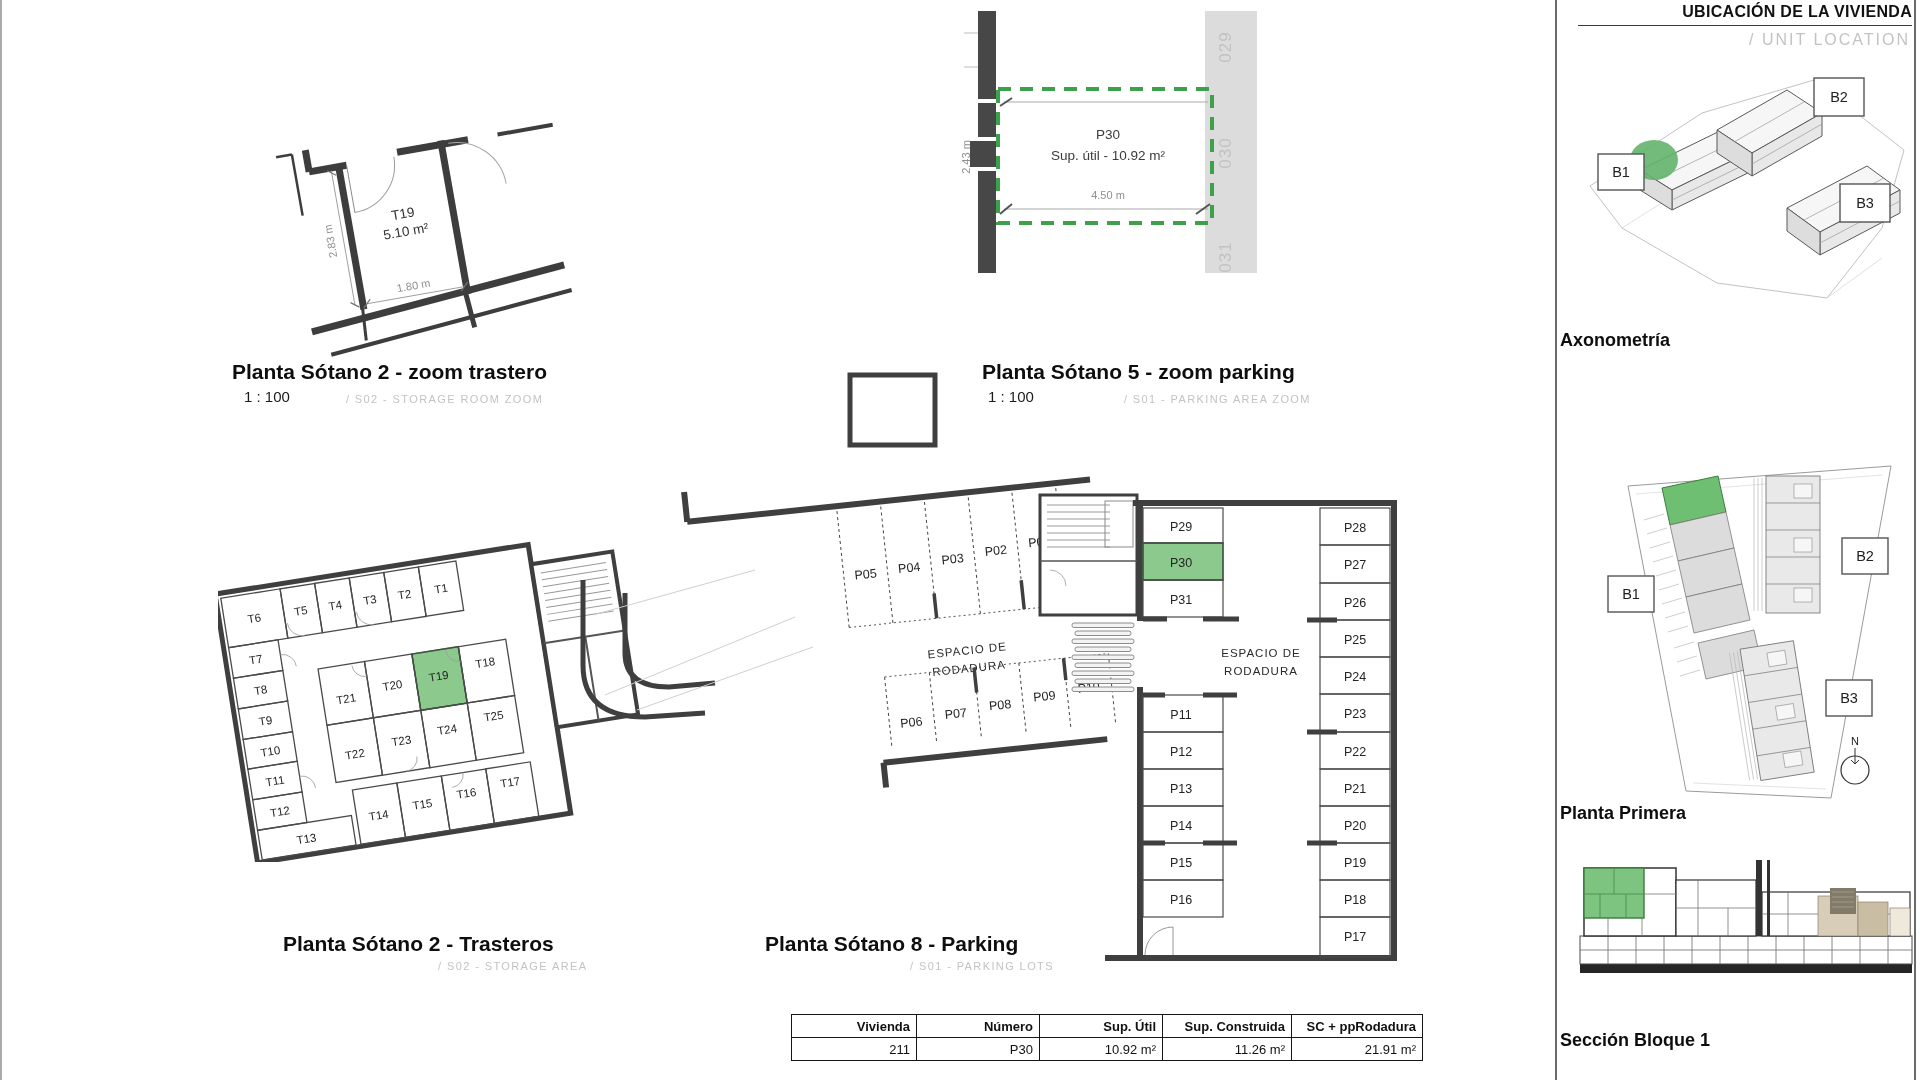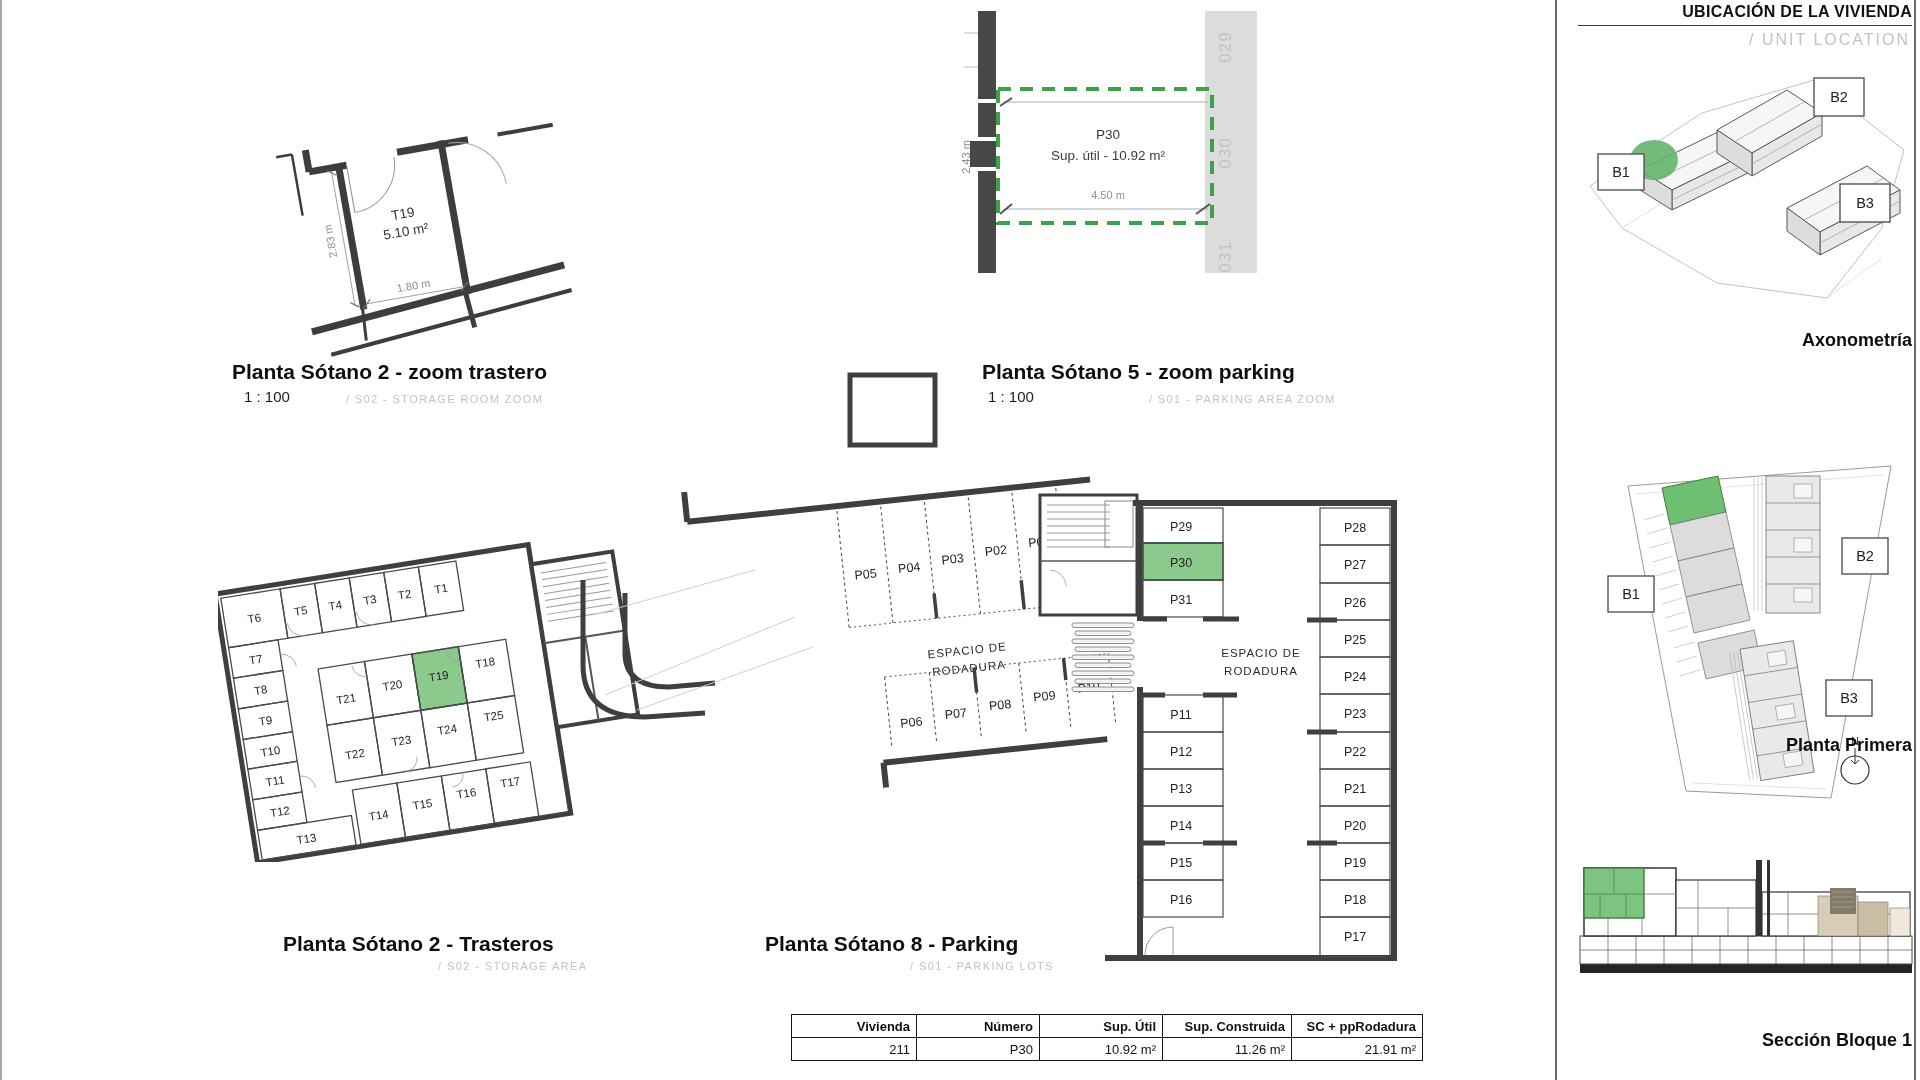--- a/index.html
+++ b/index.html
@@ -14,7 +14,7 @@
   .code{font-size:11px;color:#c3c3c3;letter-spacing:1.4px;white-space:nowrap}
   .side-title{font-weight:bold;font-size:16px;color:#111;text-align:right;letter-spacing:.3px}
   .side-sub{font-size:16px;color:#c3c3c3;letter-spacing:2px;text-align:right}
-  .side-cap{font-weight:bold;font-size:18px;color:#0e0e0e;text-align:right}
+  .side-cap{font-weight:bold;font-size:18px;color:#0e0e0e;text-align:left}
   .rule{position:absolute;height:0;border-top:1.5px solid #3a3a3a}
   table.spec{border-collapse:collapse;font-size:13px;color:#111}
   table.spec td{border:1.3px solid #161616;text-align:right;padding:1px 6px;height:20px}

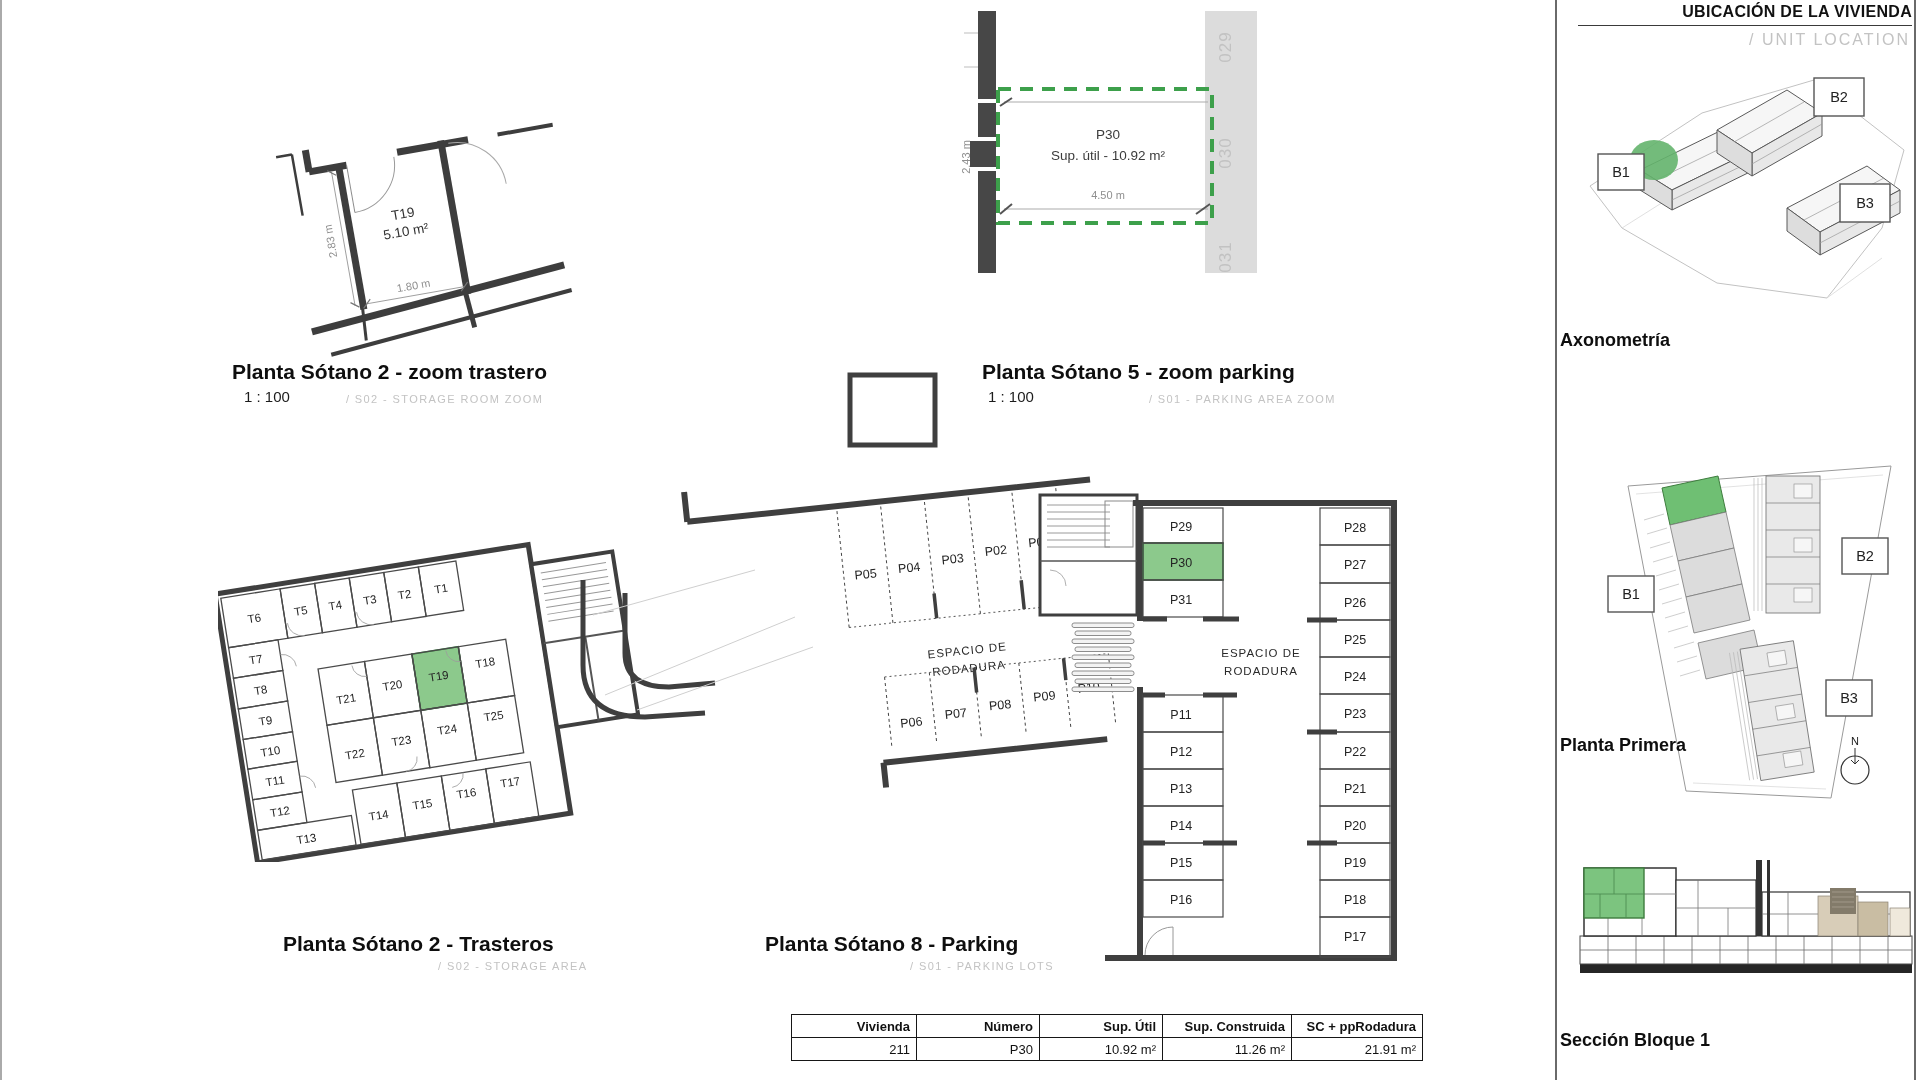--- a/index.html
+++ b/index.html
@@ -100,7 +100,7 @@
     <div class="h-title">Planta Sótano 5 - zoom parking</div>
     <div class="h-sub">
       <span class="scale" style="margin-left:6px">1 : 100</span>
-      <span class="code" style="margin-left:115px">/ S01 - PARKING AREA ZOOM</span>
+      <span class="code" style="margin-left:90px">/ S01 - PARKING AREA ZOOM</span>
     </div>
   </div>
 

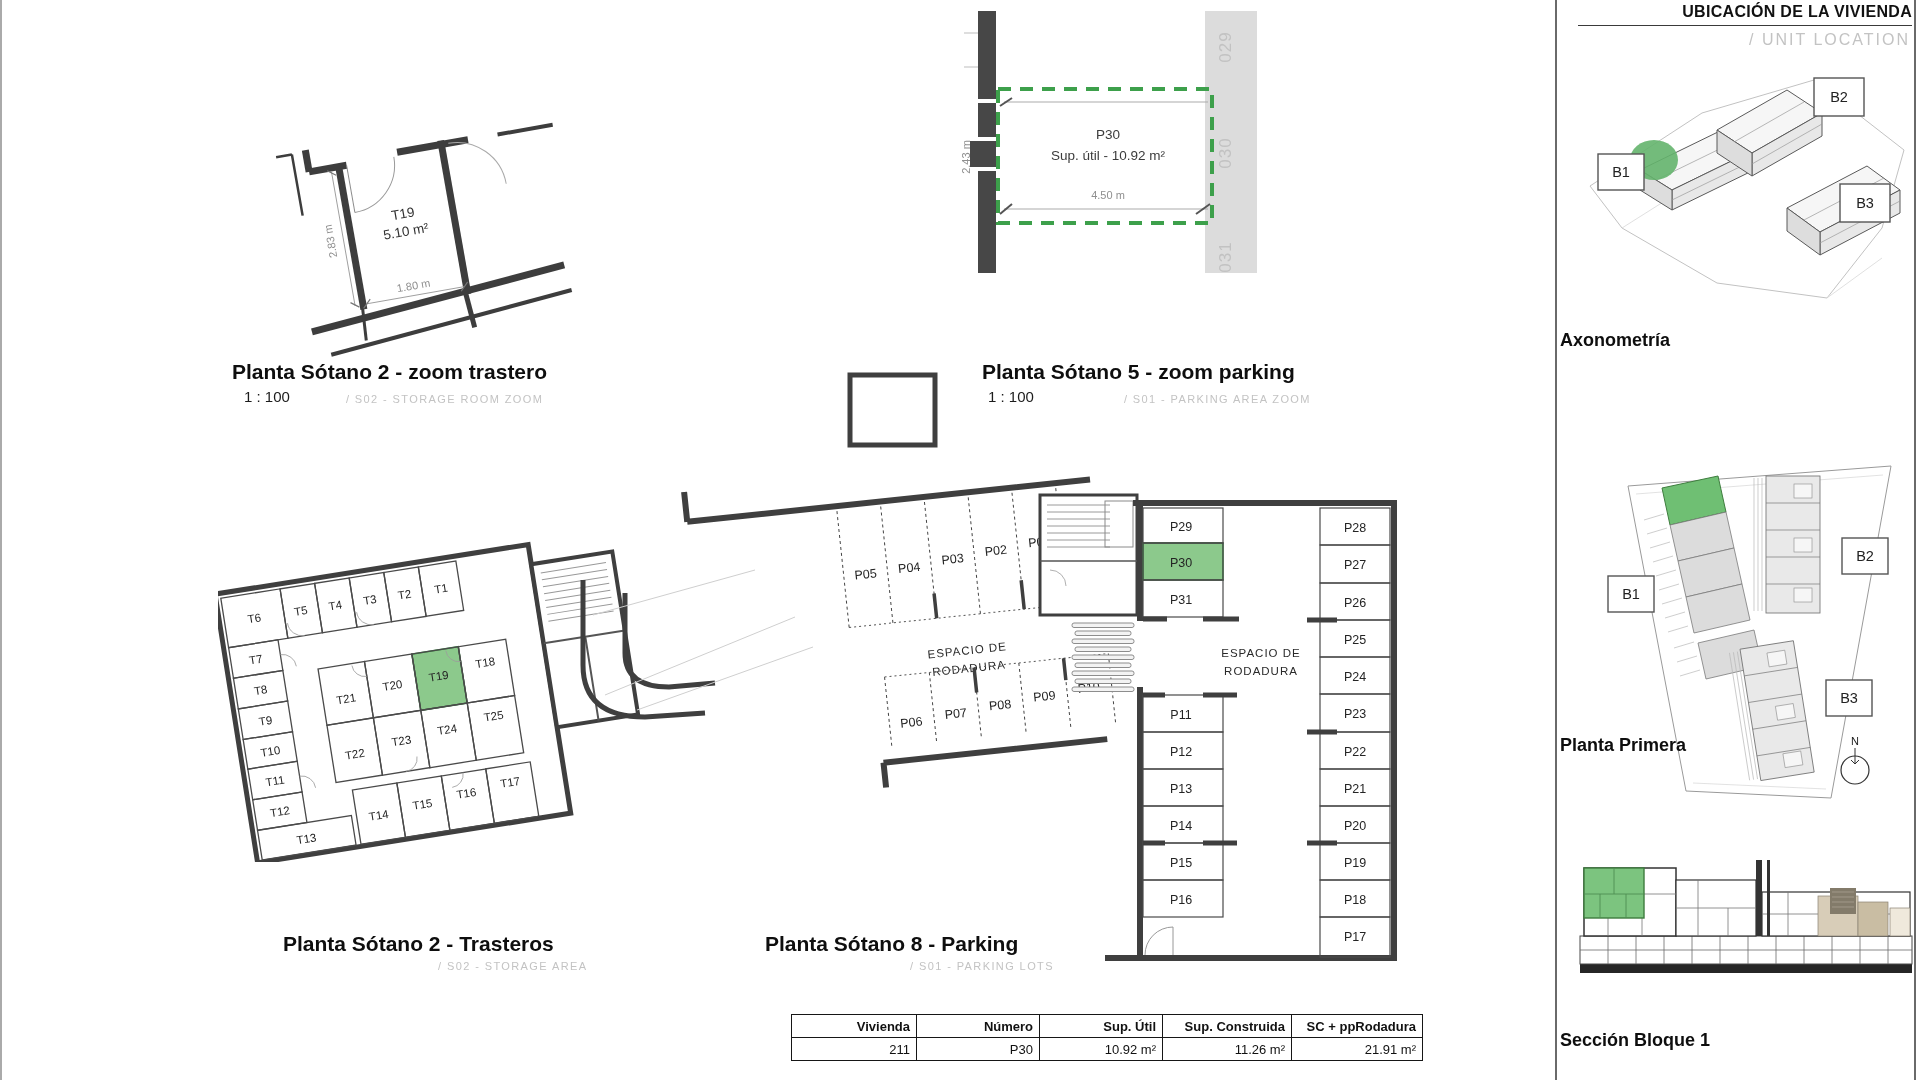--- a/index.html
+++ b/index.html
@@ -424,7 +424,7 @@
       <text x="257" y="297" text-anchor="middle" font-size="11" fill="#222">N</text>
     </g>
   </svg>
-  <div class="abs side-cap" style="left:1560px;top:735px;width:352px">Planta Primera</div>
+  <div class="abs side-cap" style="left:1560px;top:803px;width:352px">Planta Primera</div>
 
   <svg class="abs" style="left:1578px;top:852px" width="340" height="132" viewBox="0 0 340 132">
     <rect x="2" y="112" width="332" height="9" fill="#262626"></rect>

